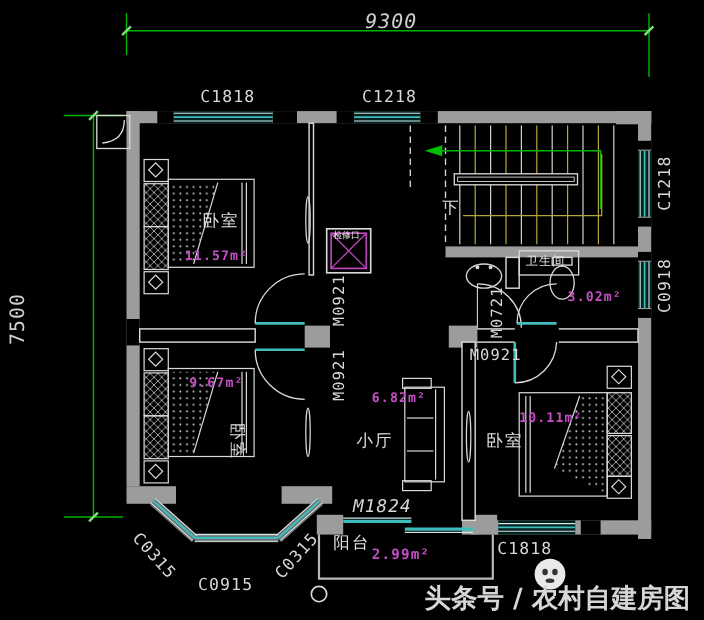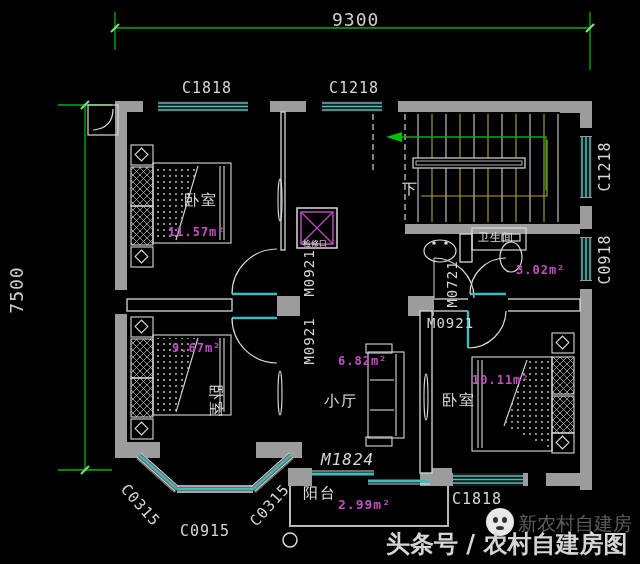--- a/index.html
+++ b/index.html
@@ -263,7 +263,7 @@
   </g>
 </svg>
 
-  <div class="lbl dim" style="left:332px;top:11px;">9300</div>
+  <div class="lbl dim" style="left:332px;top:11px;font-style:italic;">9300</div>
   <div class="lbl dim rot-ccw" style="left:-8px;top:281px;width:50px;text-align:center;">7500</div>
 
   <div class="lbl win" style="left:182px;top:81px;">C1818</div>

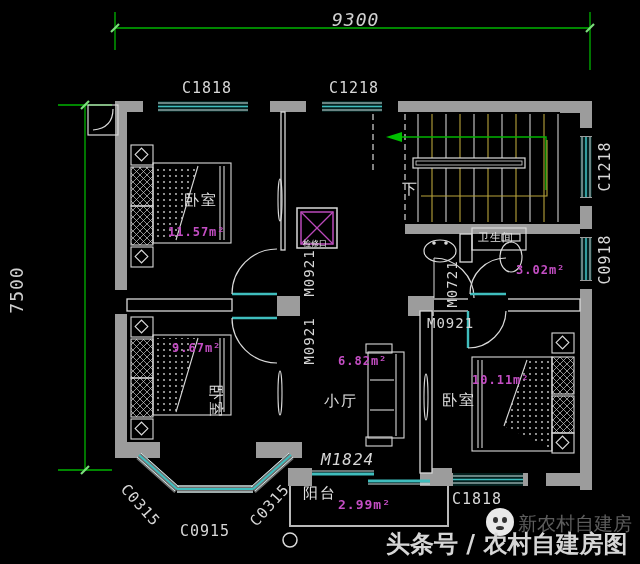--- a/index.html
+++ b/index.html
@@ -288,7 +288,7 @@
   <div class="lbl room" style="left:303px;top:486px;">阳台</div>
   <div class="lbl room small" style="left:478px;top:232px;">卫生间</div>
   <div class="lbl room" style="left:402px;top:182px;">下</div>
-  <div class="lbl tiny" style="left:303px;top:240px;">检修口</div>
+  <div class="lbl tiny" style="left:303px;top:210px;">检修口</div>
 
   <div class="lbl area" style="left:168px;top:226px;">11.57m²</div>
   <div class="lbl area" style="left:156px;top:342px;margin-left:16px;">9.67m²</div>

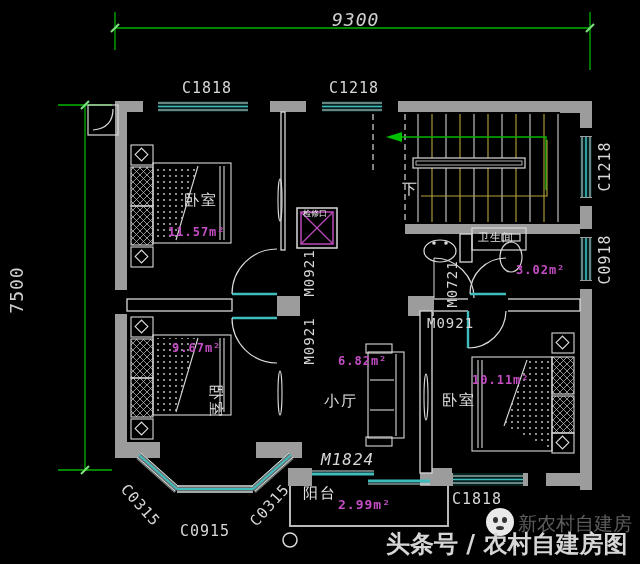--- a/index.html
+++ b/index.html
@@ -297,7 +297,6 @@
   <div class="lbl area" style="left:338px;top:355px;">6.82m²</div>
   <div class="lbl area" style="left:338px;top:498px;font-size:13px;">2.99m²</div>
 
-  <div class="wm-faint">新农村自建房</div>
   <div class="wm-logo">
     <span class="dot-l"></span>
     <span class="dot-r"></span>

